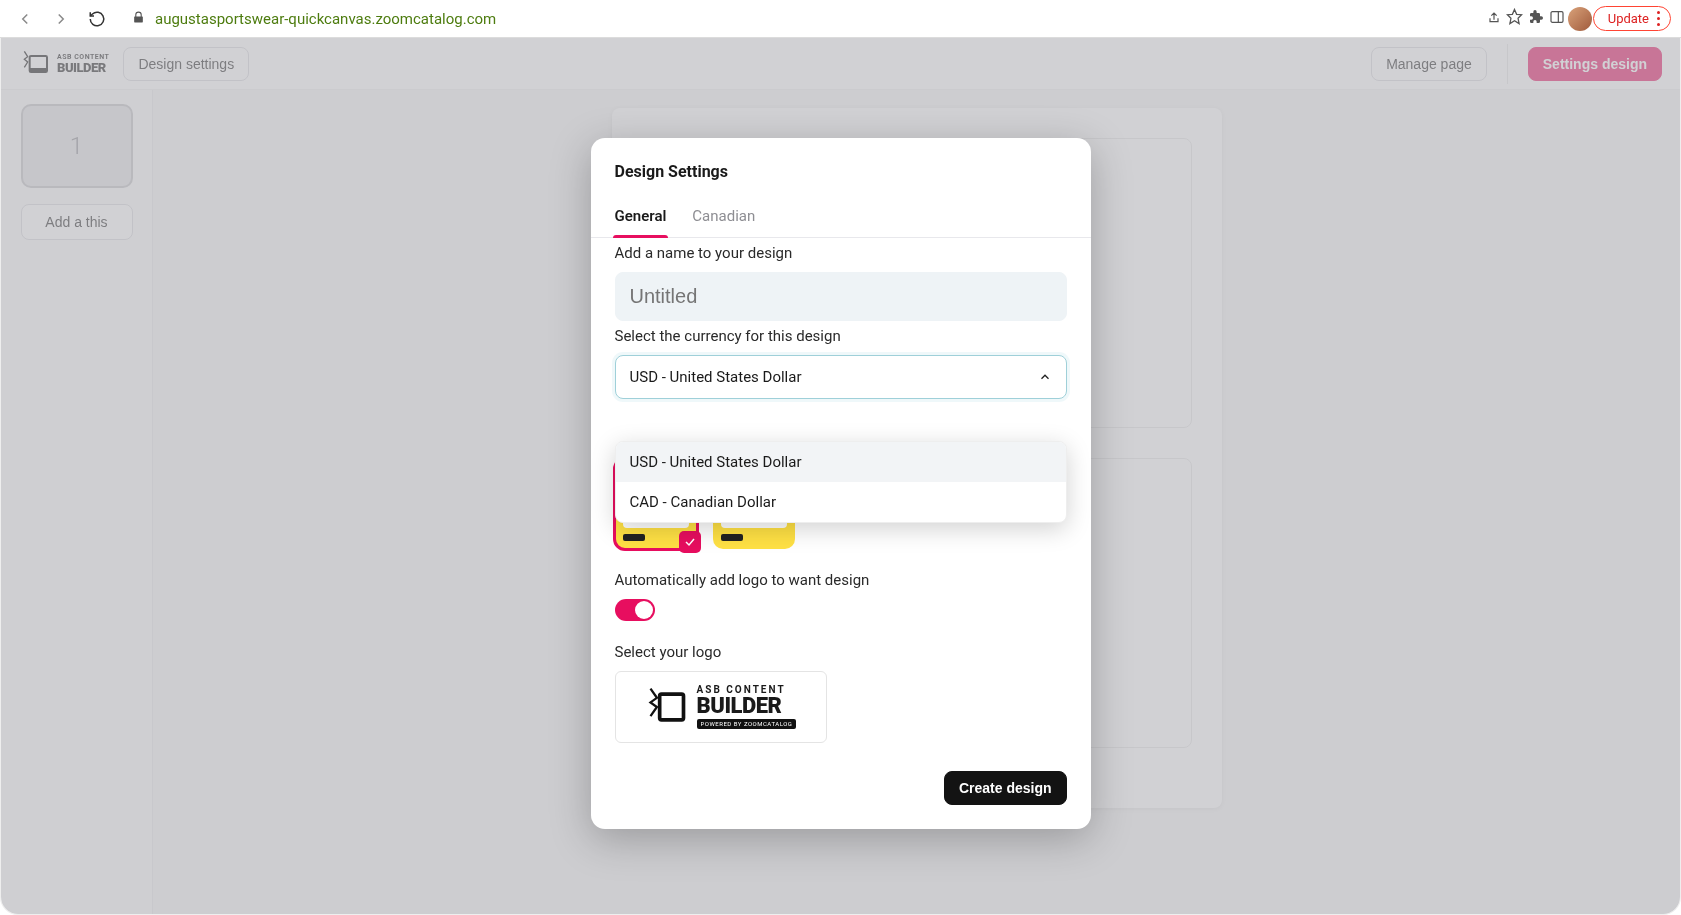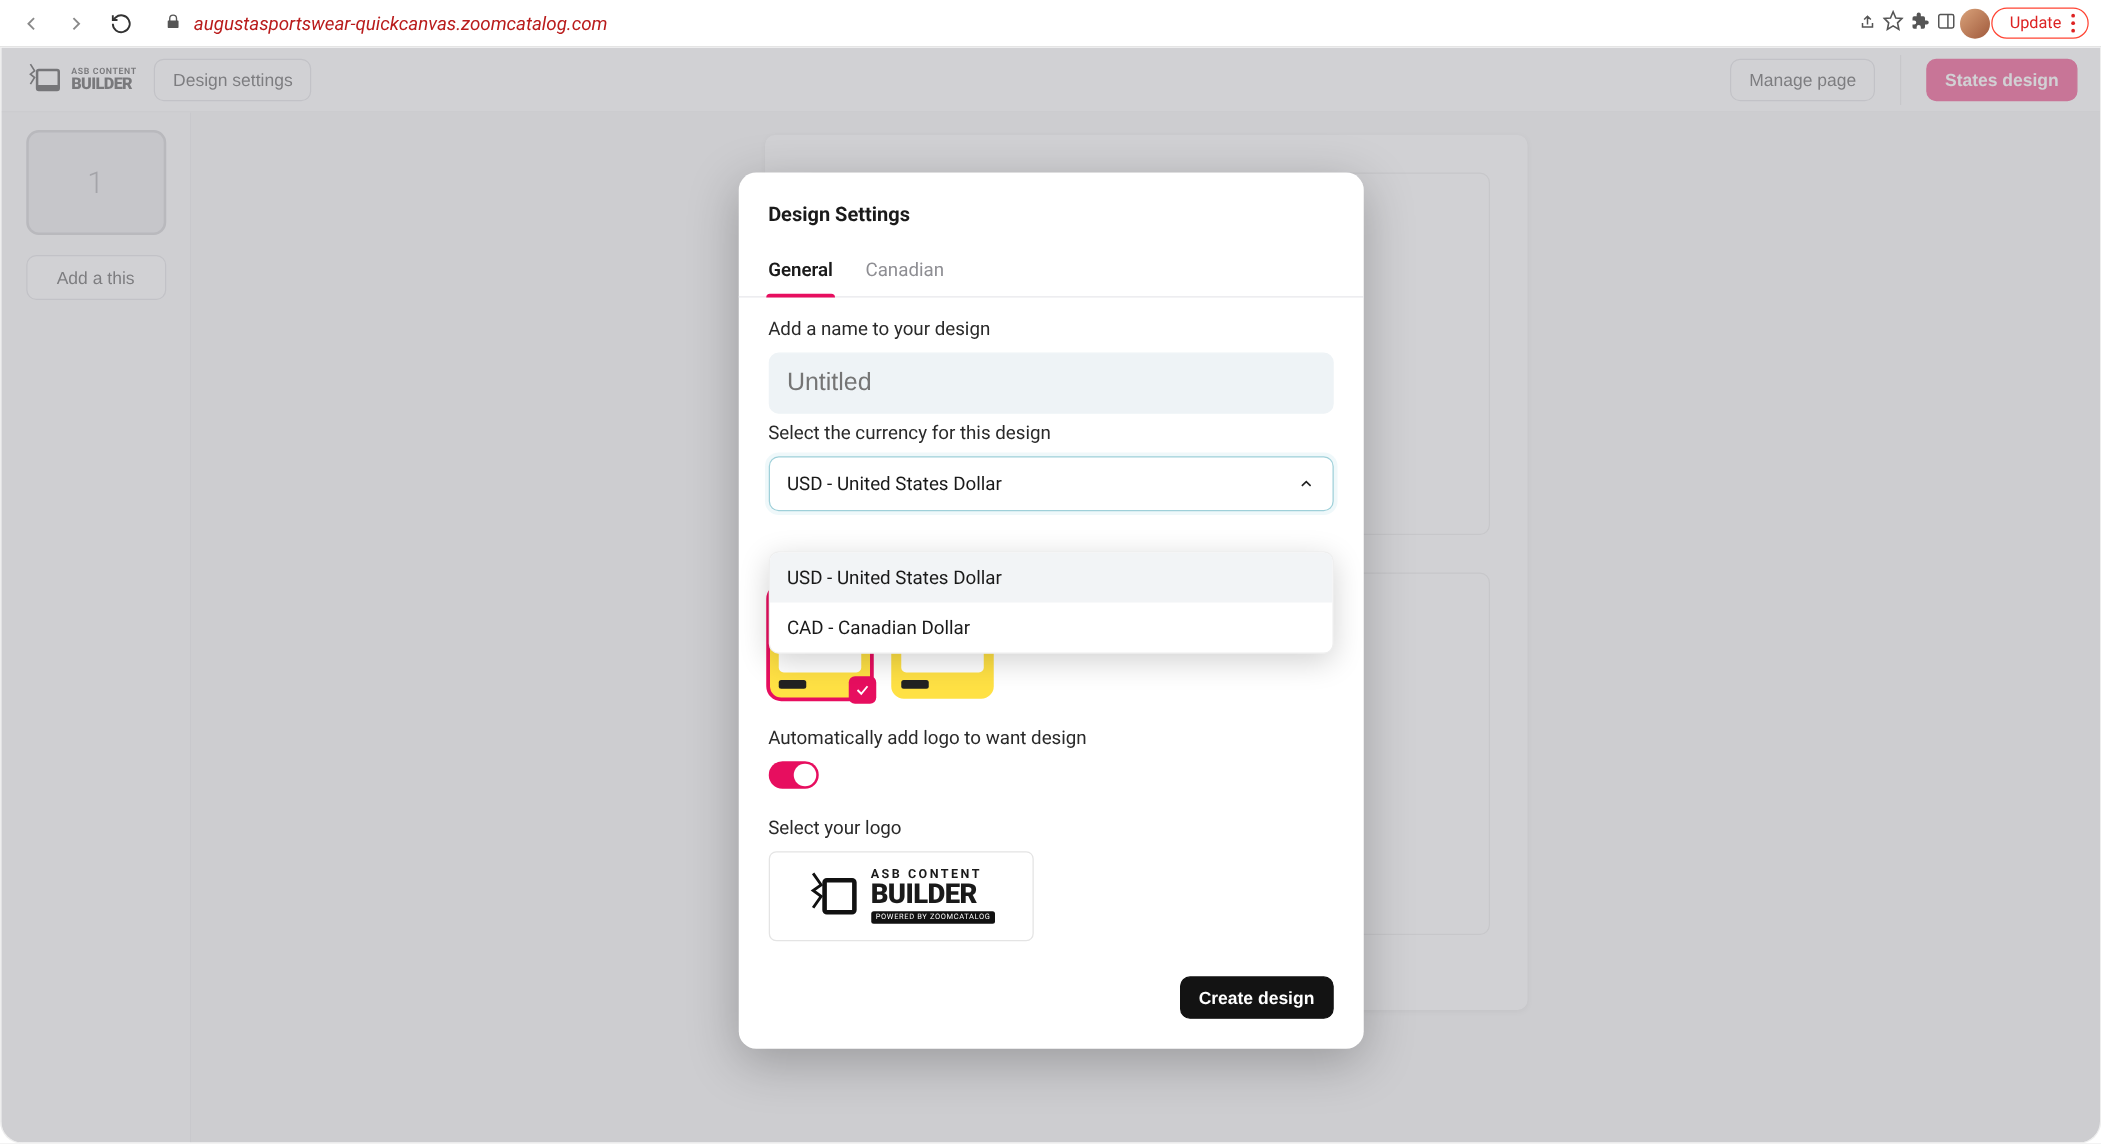--- a/index.html
+++ b/index.html
@@ -10,7 +10,7 @@
     .nav-btn { width: 30px; height: 30px; display: flex; align-items: center; justify-content: center; border-radius: 50%; color: #8a8a8a; font-size: 18px; }
     .nav-btn.active { color: #333; }
     .lock-icon { font-size: 12px; color: #555; margin-right: 4px; }
-    .url-text { font-size: 15px; color: #b91c1c; flex: 0 0 auto; font-style: italic; }
+    .url-text { font-size: 15px; color: #4d7c0f; flex: 0 0 auto; }
     .chrome-spacer { flex: 1; }
     .chrome-right { display: flex; align-items: center; gap: 1px; }
     .chrome-icon { color: #555; font-size: 16px; width: 20px; text-align: center; }

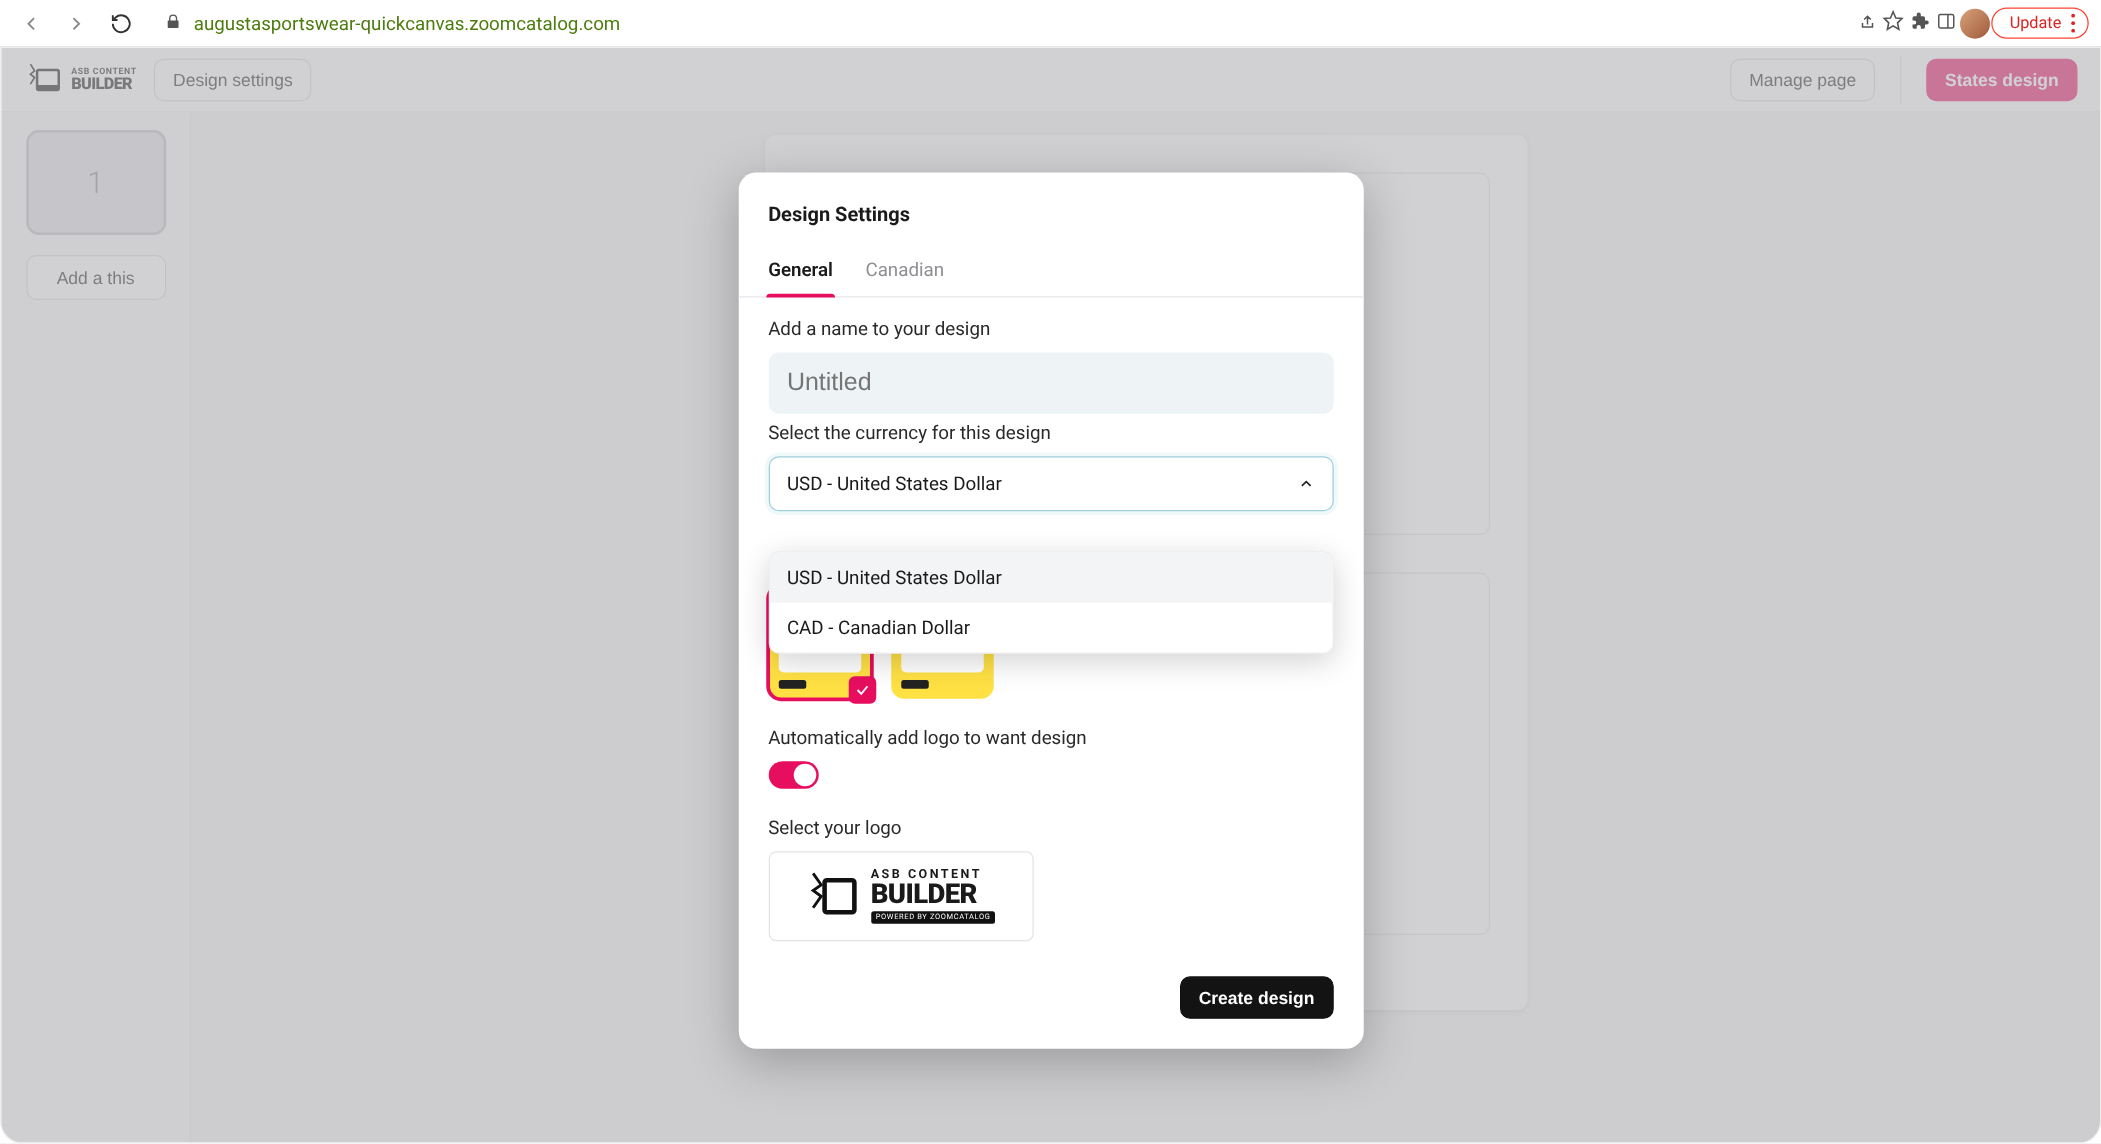--- a/index.html
+++ b/index.html
@@ -164,7 +164,7 @@
     <div class="header-spacer"></div>
     <button class="btn">Manage page</button>
     <div class="header-divider"></div>
-    <button class="btn btn-primary">States design</button>
+    <button class="btn btn-primary">Settings design</button>
   </div>
 
   <div class="workspace">

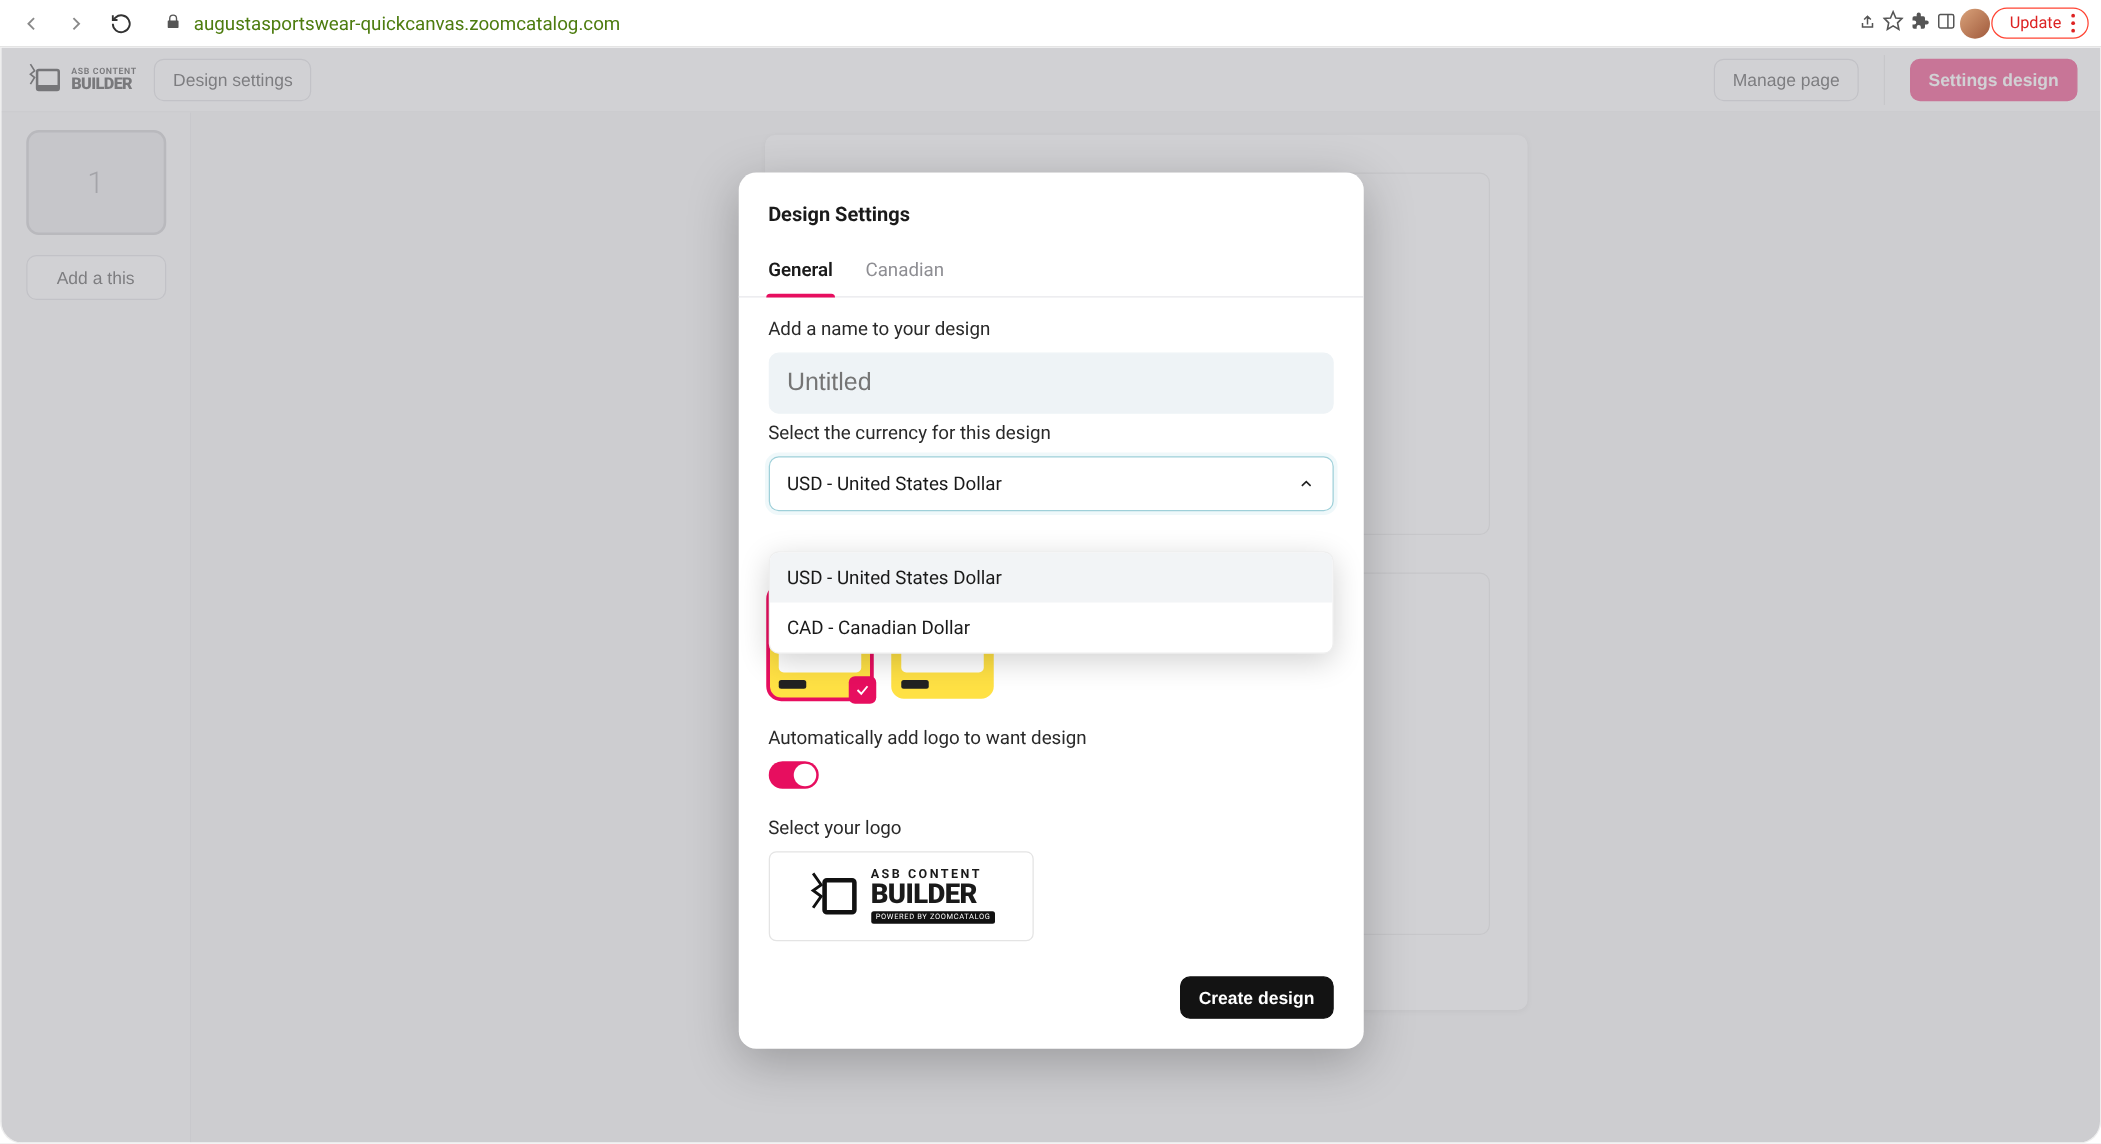--- a/index.html
+++ b/index.html
@@ -50,7 +50,7 @@
     .modal { position: absolute; z-index: 10; left: 50%; top: 100px; transform: translateX(-50%); width: 500px; background: #fff; border-radius: 14px; box-shadow: 0 10px 40px rgba(0,0,0,0.25); overflow: visible; }
     .modal-body { padding: 24px 24px 24px; }
     .modal-title { font-size: 16px; font-weight: 700; margin-bottom: 18px; }
-    .tabs { display: flex; gap: 26px; border-bottom: 1px solid #e8e8ec; margin: 0 -24px 16px; padding: 0 24px; align-items: center; }
+    .tabs { display: flex; gap: 26px; border-bottom: 1px solid #e8e8ec; margin: 0 -24px 6px; padding: 0 24px; align-items: center; }
     .tab { padding: 8px 0 12px; font-size: 15px; color: #8e8e93; position: relative; cursor: pointer; }
     .tab.active { color: #1a1a1a; font-weight: 600; }
     .tab.active::after{ content:""; position:absolute; left:-2px; right:-2px; bottom:-1px; height:3px; background:#e70e5f; border-radius:3px 3px 0 0;}

